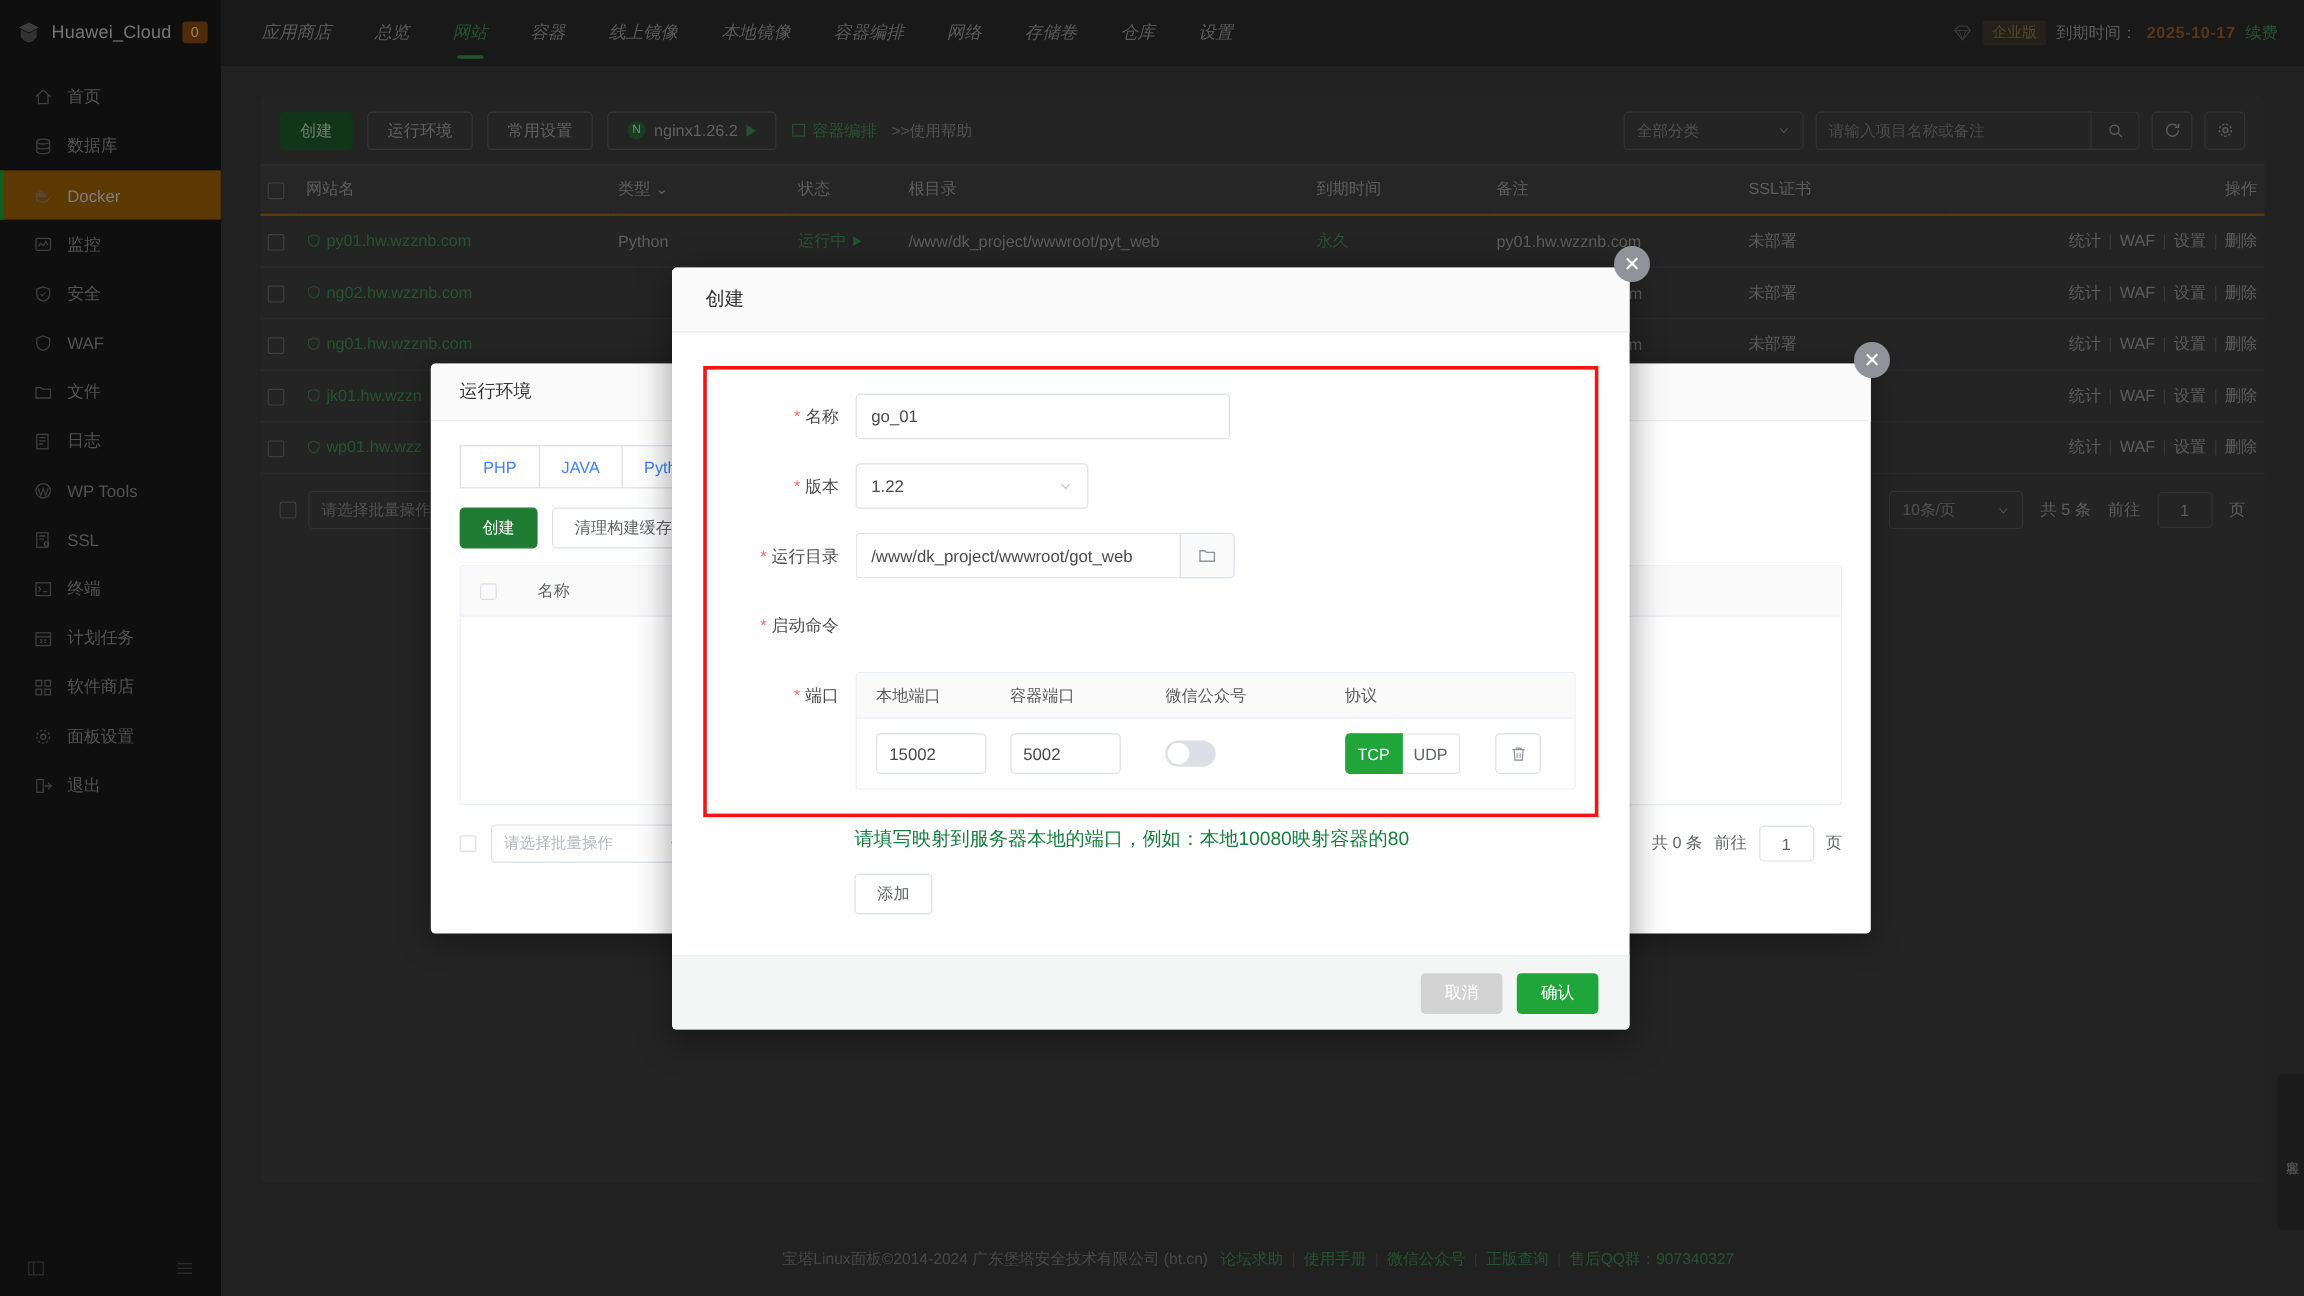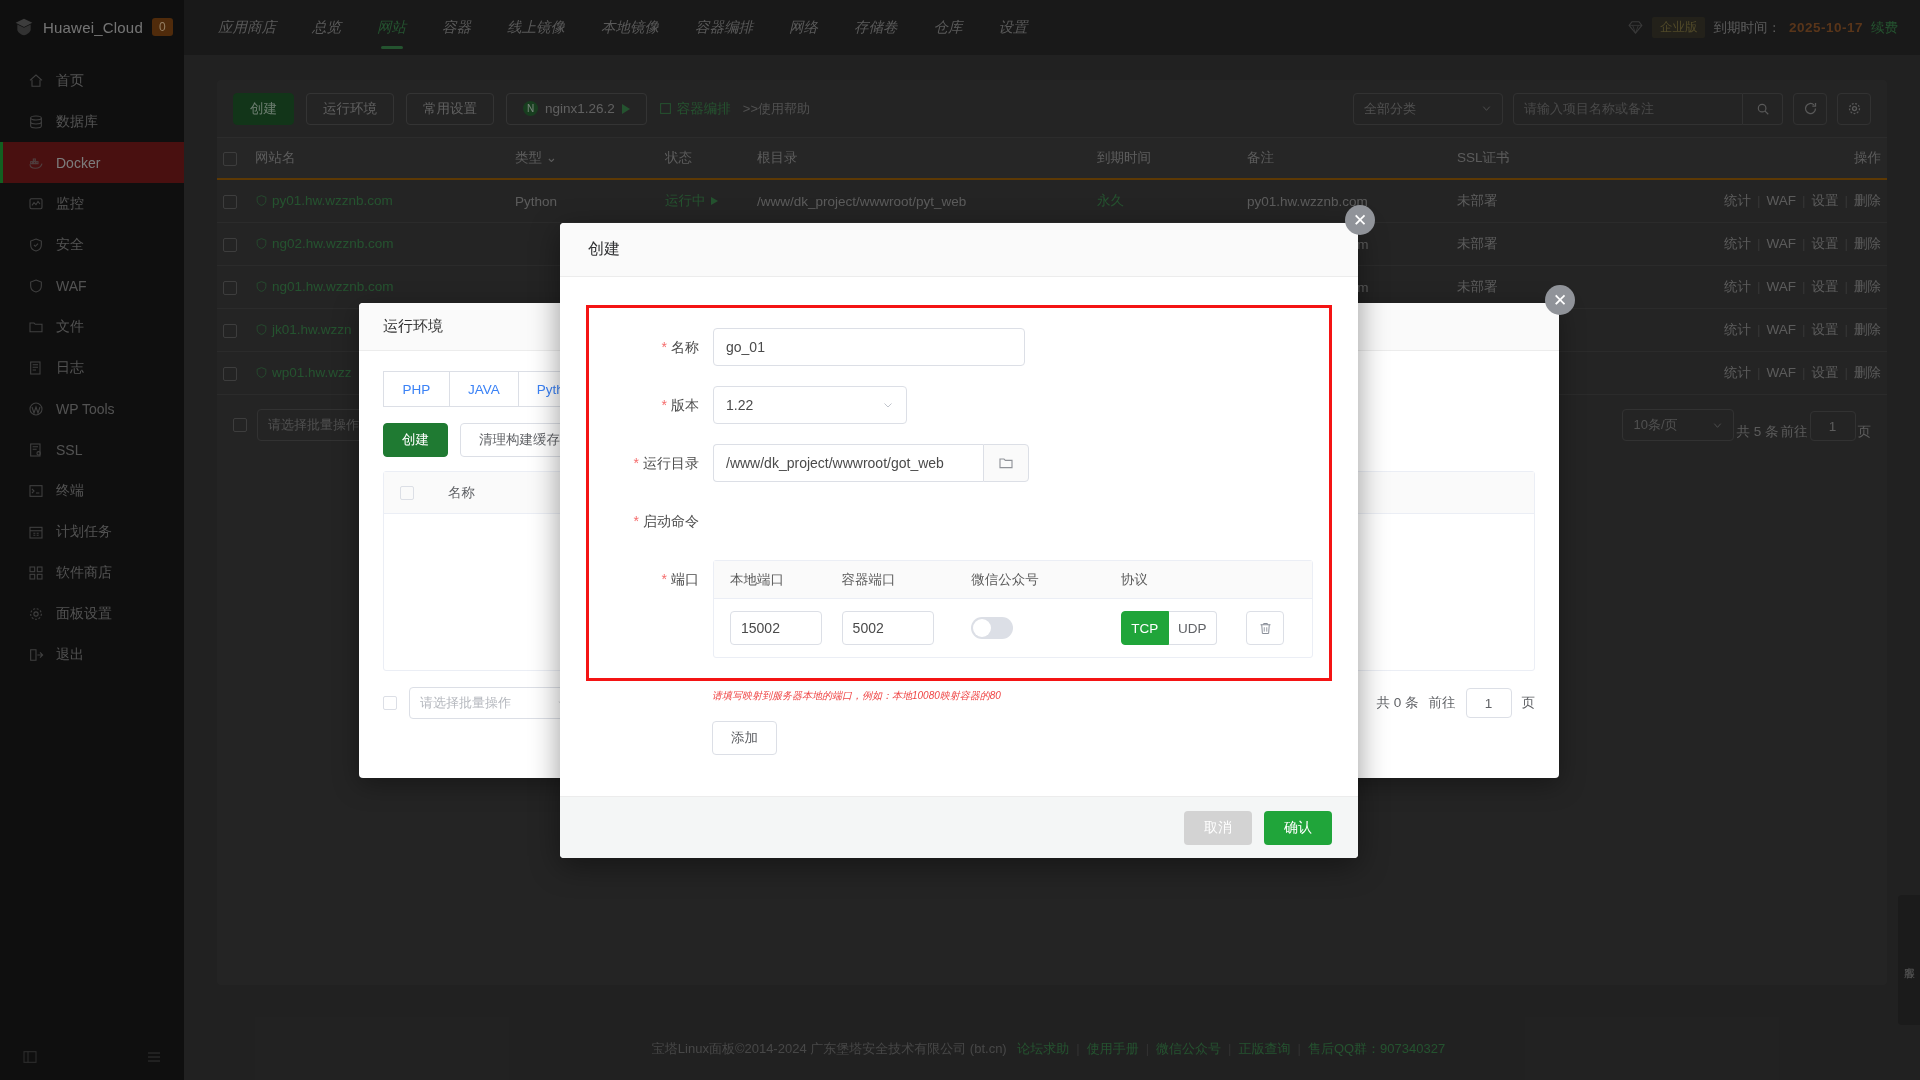--- a/index.html
+++ b/index.html
@@ -32,7 +32,7 @@
     position: relative; cursor: pointer; white-space: nowrap;
   }
   .nav-item .ico { width: 16px; height: 16px; opacity: .72; flex: 0 0 auto; display: block; }
-  .nav-item.active { background: #7f1d1d; color: #d6d6d6; }
+  .nav-item.active { background: #a16207; color: #d6d6d6; }
   .nav-item.active::before {
     content: ""; position: absolute; left: 0; top: 0; bottom: 0; width: 3px; background: #20a53a;
   }

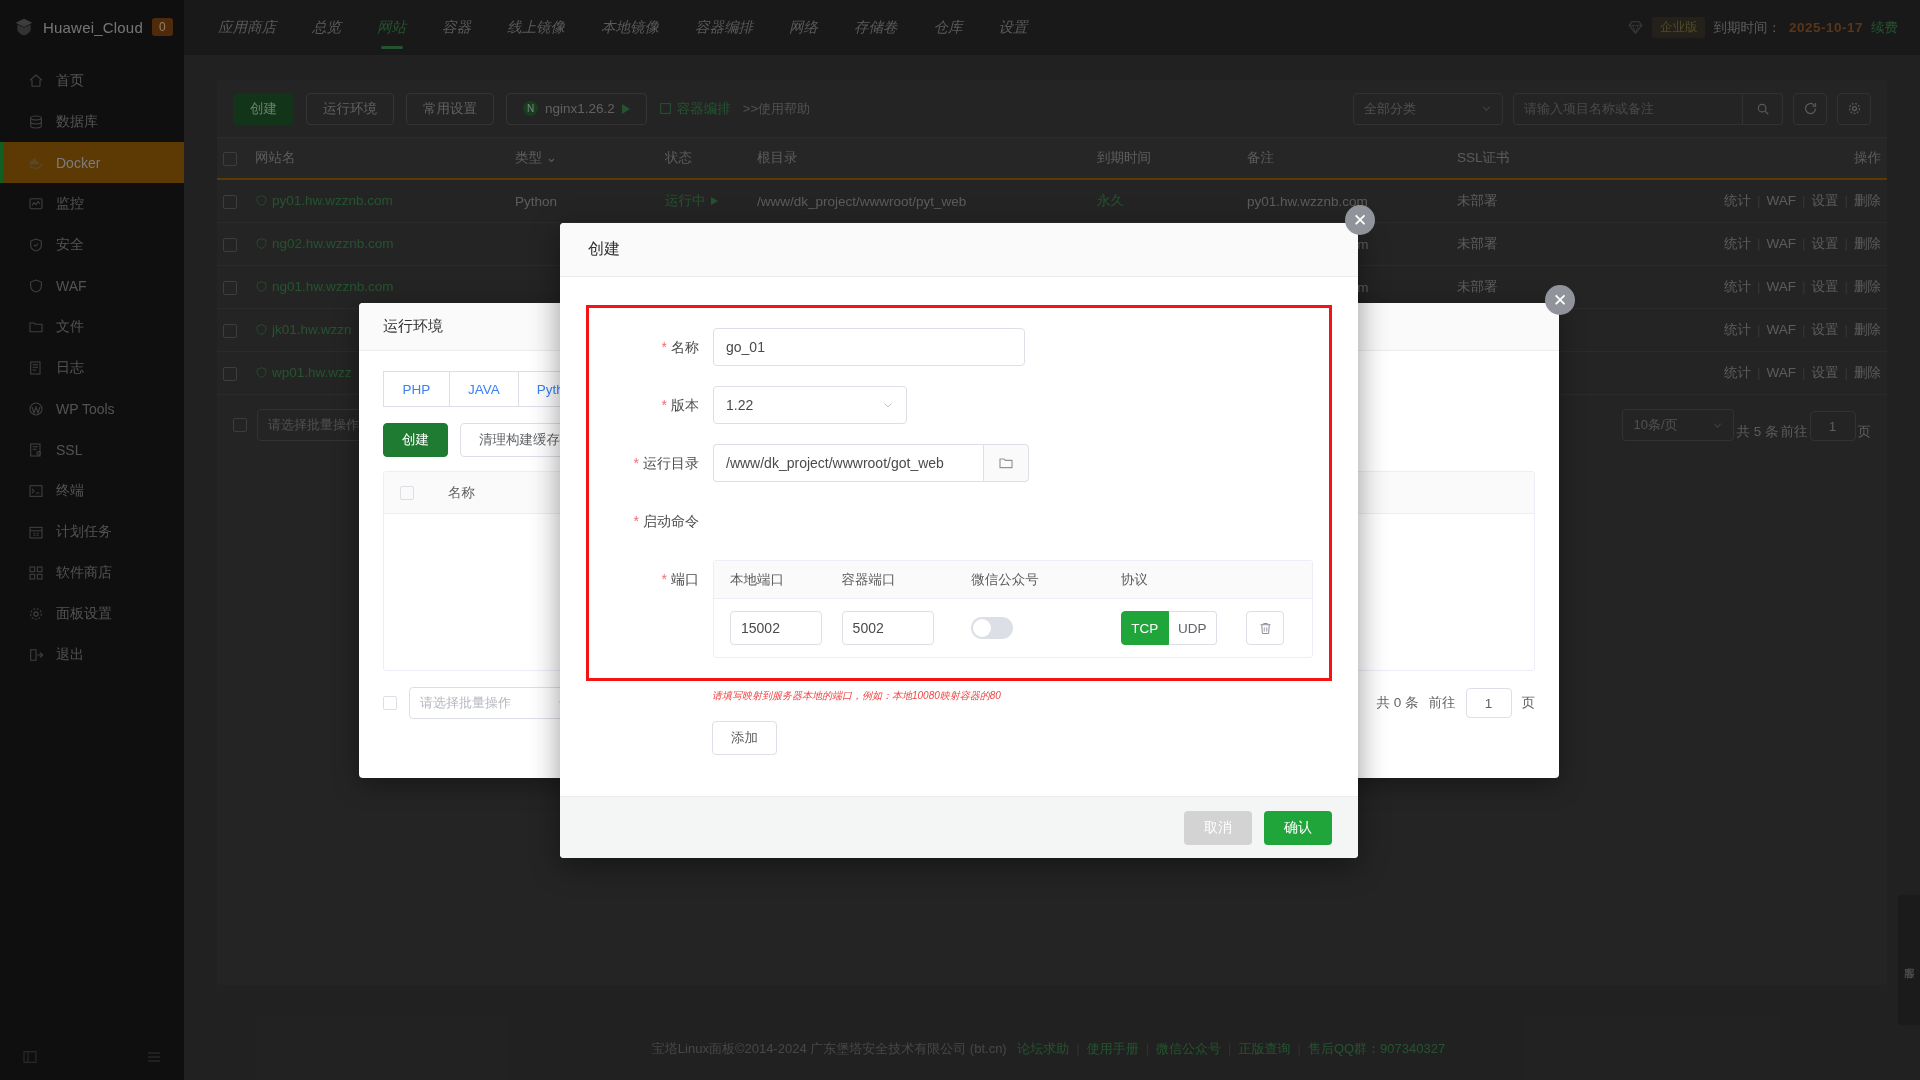--- a/index.html
+++ b/index.html
@@ -143,7 +143,7 @@
   .table-foot {
     display: flex; align-items: center; padding: 14px 16px; gap: 10px;
   }
-  .pager { margin-left: auto; display: flex; align-items: flex-end; gap: 2px; color: #9e9e9e; font-size: 13.5px; }
+  .pager { margin-left: auto; display: flex; align-items: center; gap: 14px; color: #9e9e9e; font-size: 13.5px; }
   .page-input {
     width: 46px; height: 30px; border: 1px solid #565656; border-radius: 4px;
     display: flex; align-items: center; justify-content: center; color: #9e9e9e; font-size: 13.5px;

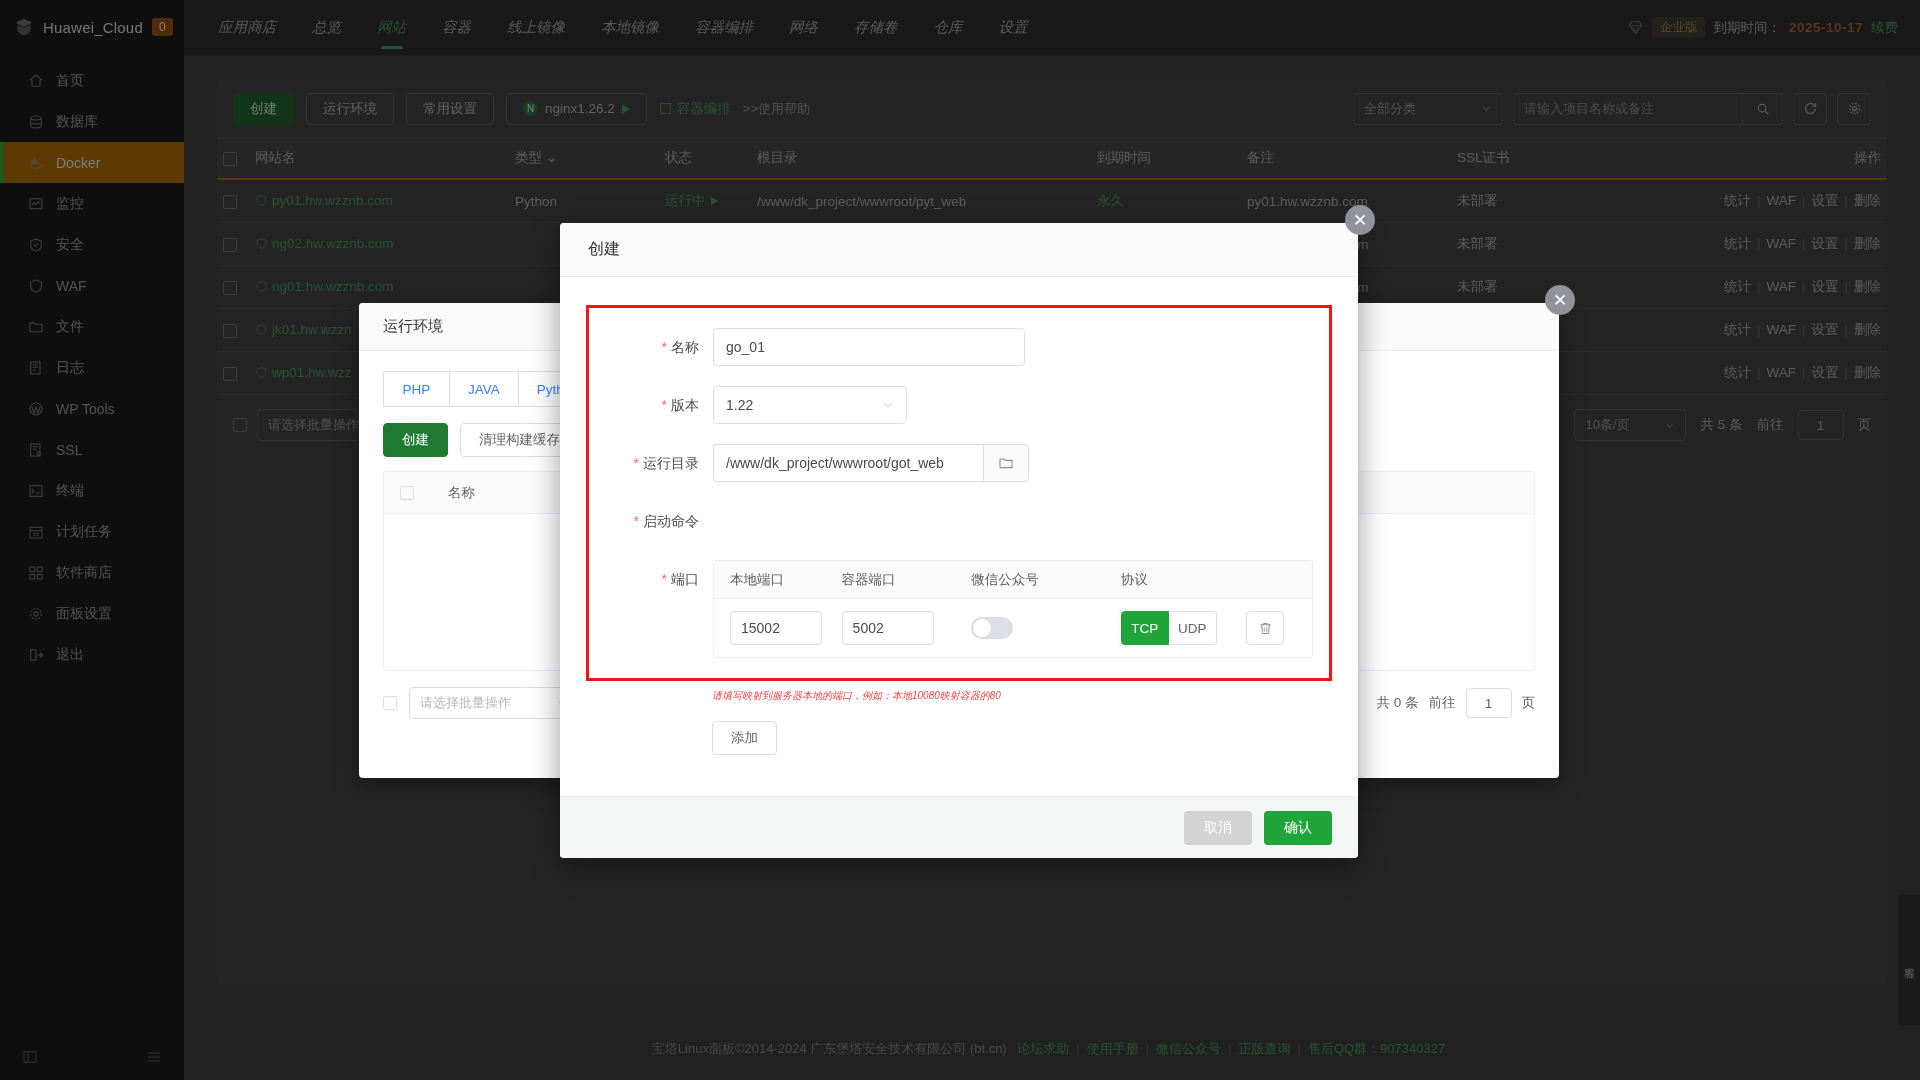--- a/index.html
+++ b/index.html
@@ -281,7 +281,7 @@
     width: 38px; height: 34px; border: 1px solid #dcdfe6; border-radius: 4px;
     display: flex; align-items: center; justify-content: center; cursor: pointer;
   }
-  .hint { font-size: 10px; color: #ef4444; margin: 8px 0 0 126px; font-style: italic; }
+  .hint { font-size: 16px; color: #15803d; margin: 8px 0 0 126px; }
   .add-wrap { margin: 18px 0 0 126px; }
   .mc-foot {
     position: absolute; left: 0; right: 0; bottom: 0; height: 62px; background: #f4f6f6;

